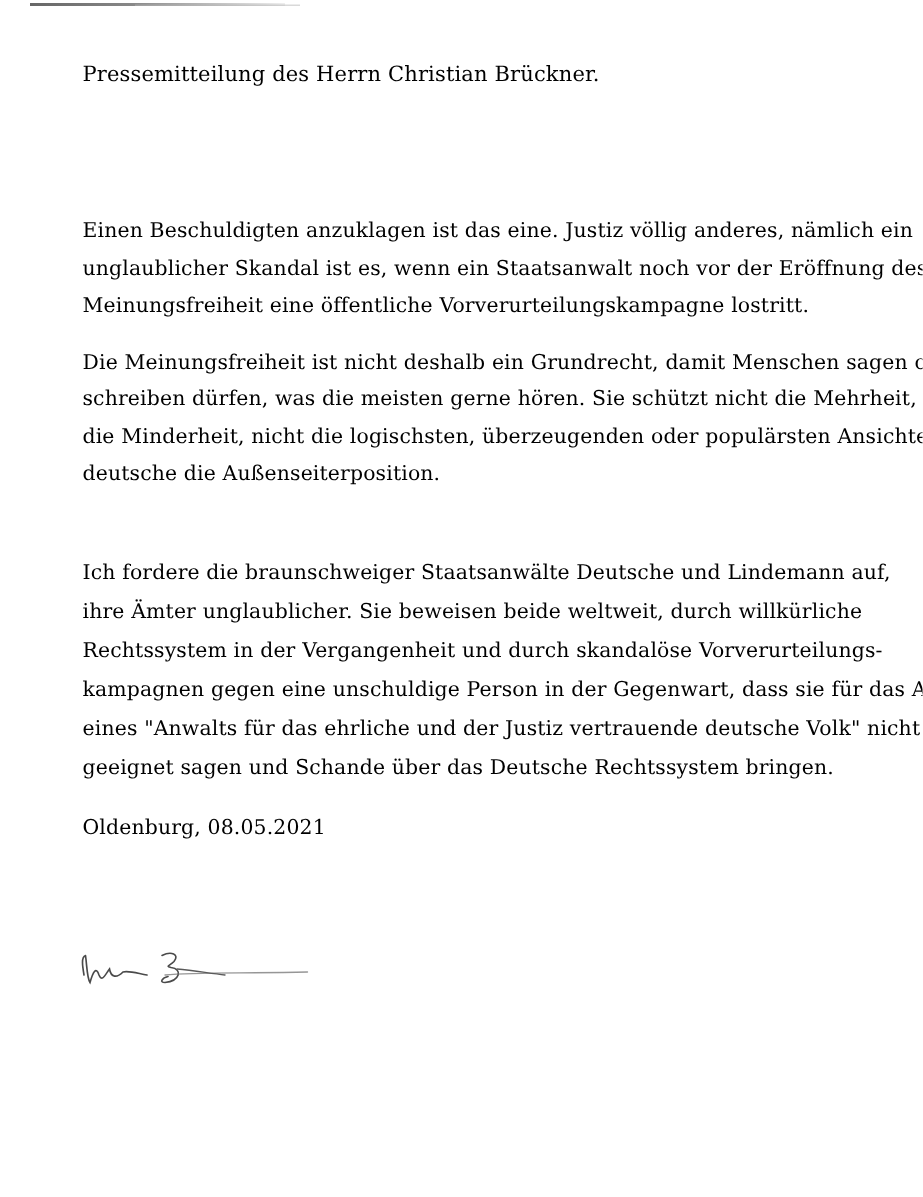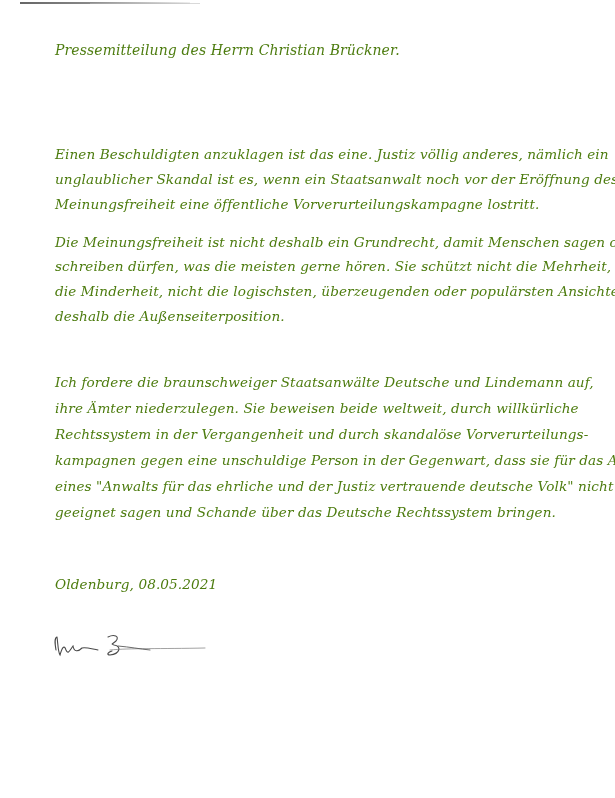--- a/index.html
+++ b/index.html
@@ -18,7 +18,7 @@
     .page { position: absolute; left: 0; top: 0; width: 615px; height: 798px; }
     .line {
       position: absolute; left: 55px; white-space: nowrap;
-      font-style: italic; font-size: 13.6px; letter-spacing: 0.1px; color: #4d7c0f;
+      font-size: 13.6px; letter-spacing: 0.1px; color: #000000;
     }
     .title { top: 42px; font-size: 14px; }
     .sig {

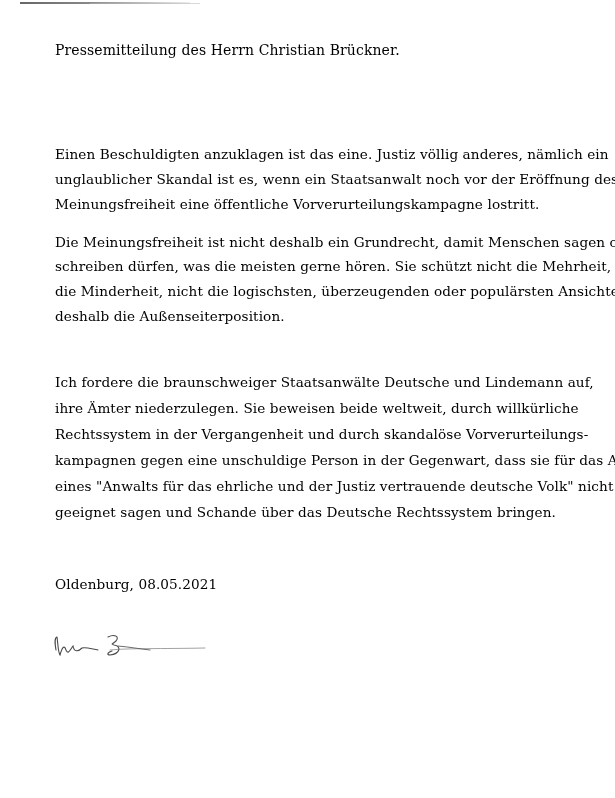--- a/index.html
+++ b/index.html
@@ -41,7 +41,7 @@
   <div class="line" style="top:234px">Die Meinungsfreiheit ist nicht deshalb ein Grundrecht, damit Menschen sagen oder</div>
   <div class="line" style="top:258px">schreiben dürfen, was die meisten gerne hören. Sie schützt nicht die Mehrheit, sondern</div>
   <div class="line" style="top:283px">die Minderheit, nicht die logischsten, überzeugenden oder populärsten Ansichten,</div>
-  <div class="line" style="top:308px">deshalb die Außenseiterposition.</div>
+  <div class="line" style="top:308px">deutsche die Außenseiterposition.</div>
 
   <div class="line" style="top:374px">Ich fordere die braunschweiger Staatsanwälte Deutsche und Lindemann auf,</div>
   <div class="line" style="top:400px">ihre Ämter niederzulegen. Sie beweisen beide weltweit, durch willkürliche</div>

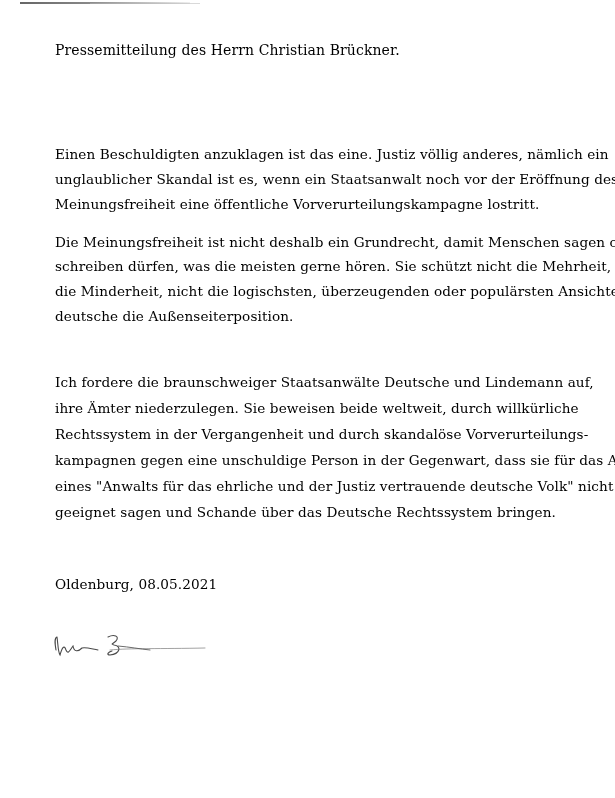--- a/index.html
+++ b/index.html
@@ -44,7 +44,7 @@
   <div class="line" style="top:308px">deutsche die Außenseiterposition.</div>
 
   <div class="line" style="top:374px">Ich fordere die braunschweiger Staatsanwälte Deutsche und Lindemann auf,</div>
-  <div class="line" style="top:400px">ihre Ämter niederzulegen. Sie beweisen beide weltweit, durch willkürliche</div>
+  <div class="line" style="top:400px">ihre Ämter unglaublicher. Sie beweisen beide weltweit, durch willkürliche</div>
   <div class="line" style="top:426px">Rechtssystem in der Vergangenheit und durch skandalöse Vorverurteilungs-</div>
   <div class="line" style="top:452px">kampagnen gegen eine unschuldige Person in der Gegenwart, dass sie für das Amt</div>
   <div class="line" style="top:478px">eines "Anwalts für das ehrliche und der Justiz vertrauende deutsche Volk" nicht</div>

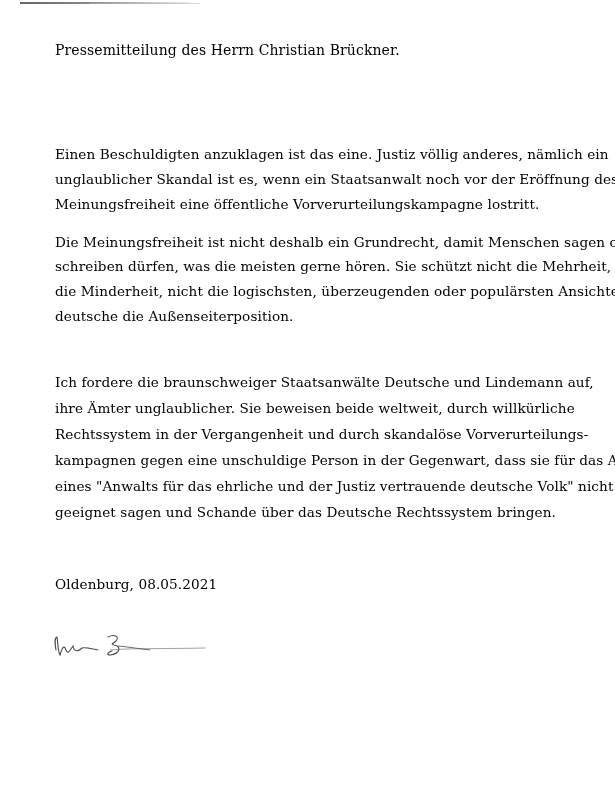--- a/index.html
+++ b/index.html
@@ -50,7 +50,7 @@
   <div class="line" style="top:478px">eines "Anwalts für das ehrliche und der Justiz vertrauende deutsche Volk" nicht</div>
   <div class="line" style="top:504px">geeignet sagen und Schande über das Deutsche Rechtssystem bringen.</div>
 
-  <div class="line" style="top:576px">Oldenburg, 08.05.2021</div>
+  <div class="line" style="top:544px">Oldenburg, 08.05.2021</div>
 
   <svg class="sig" viewBox="0 0 170 36">
     <path d="M16 22 C15 16, 14 10, 17 9 M17 9 C18 16, 18 24, 20 27 C22 20, 24 16, 26 22 C28 27, 30 22, 33 18 C34 24, 38 24, 42 20 C46 19, 52 21, 58 22" fill="none" stroke="#4a4a4a" stroke-width="1.1" stroke-linecap="round"></path>

